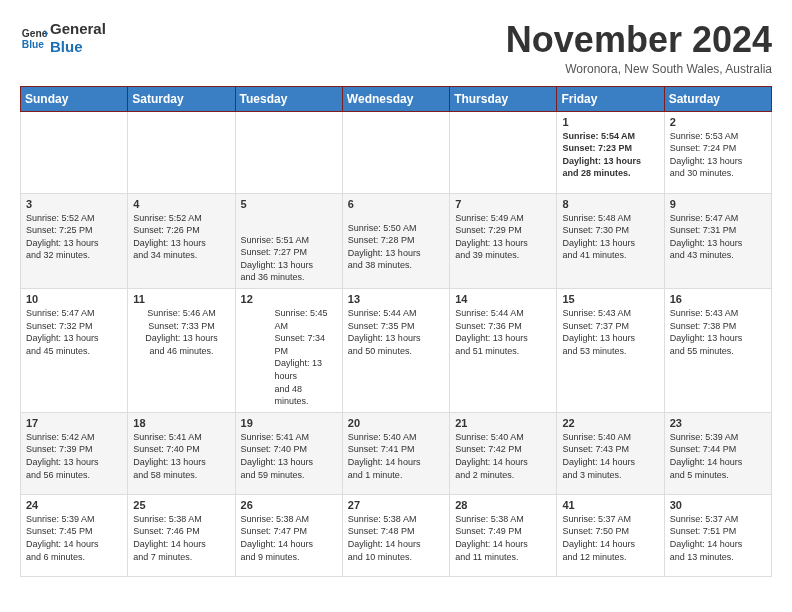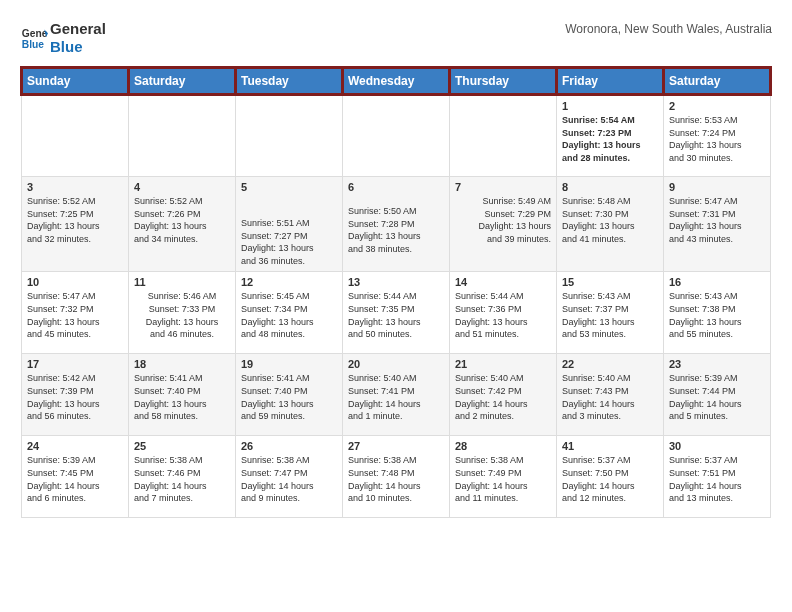--- a/index.html
+++ b/index.html
@@ -99,6 +99,7 @@
     </div>
   </div>
   <div class="title-area">
+    <div class="month-title">November 2024</div>
     <div class="subtitle">Woronora, New South Wales, Australia</div>
   </div>
 </div>

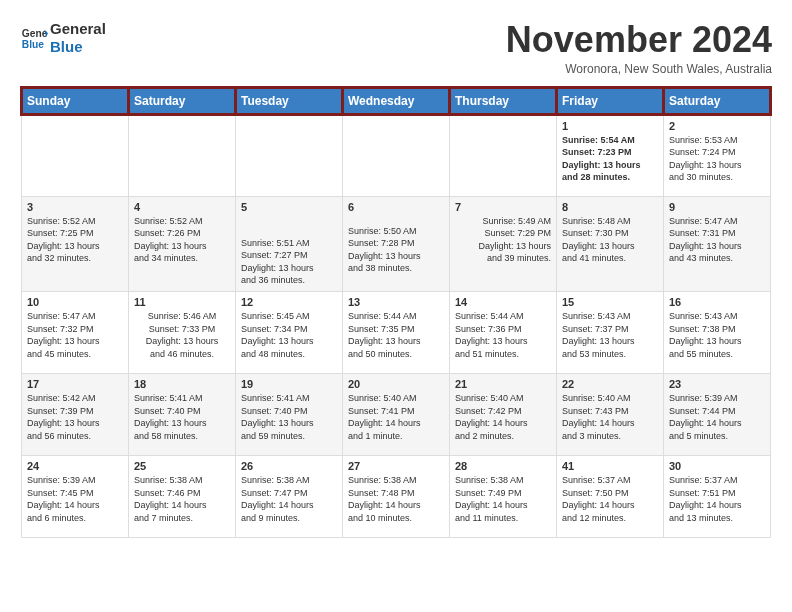--- a/index.html
+++ b/index.html
@@ -53,7 +53,7 @@
       font-weight: bold;
       padding: 5px 4px;
       text-align: left;
-      border: 3px solid #7f1d1d;
+      border: 1px solid #7f1d1d;
     }
     tbody td {
       vertical-align: top;

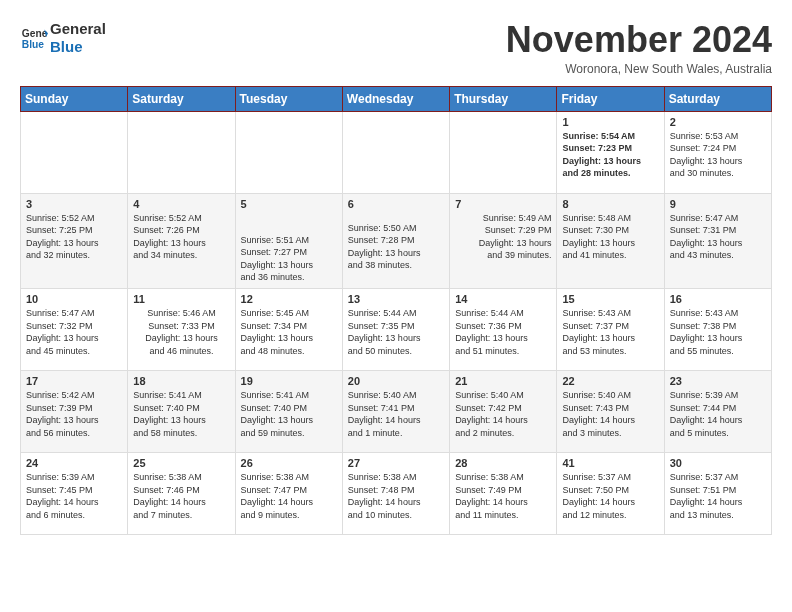--- a/index.html
+++ b/index.html
@@ -169,7 +169,7 @@
         </td>
         <td>
           <span class="day-number">7</span>
-          <div class="day-info" style="white-space: pre-line; text-align: right;">Sunrise: 5:49 AM
+          <div class="day-info" style="white-space: pre-line;">Sunrise: 5:49 AM
 Sunset: 7:29 PM
 Daylight: 13 hours
 and 39 minutes.</div>

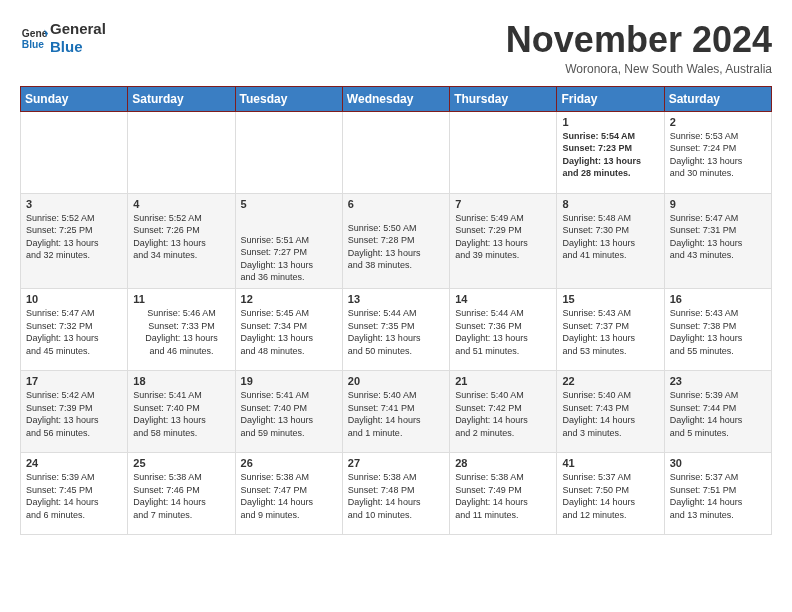--- a/index.html
+++ b/index.html
@@ -206,7 +206,7 @@
         </td>
         <td>
           <span class="day-number">12</span>
-          <div class="day-info" style="white-space: pre-line;">Sunrise: 5:45 AM
+          <div class="day-info" style="white-space: pre-line; margin-left: 34px;">Sunrise: 5:45 AM
 Sunset: 7:34 PM
 Daylight: 13 hours
 and 48 minutes.</div>

